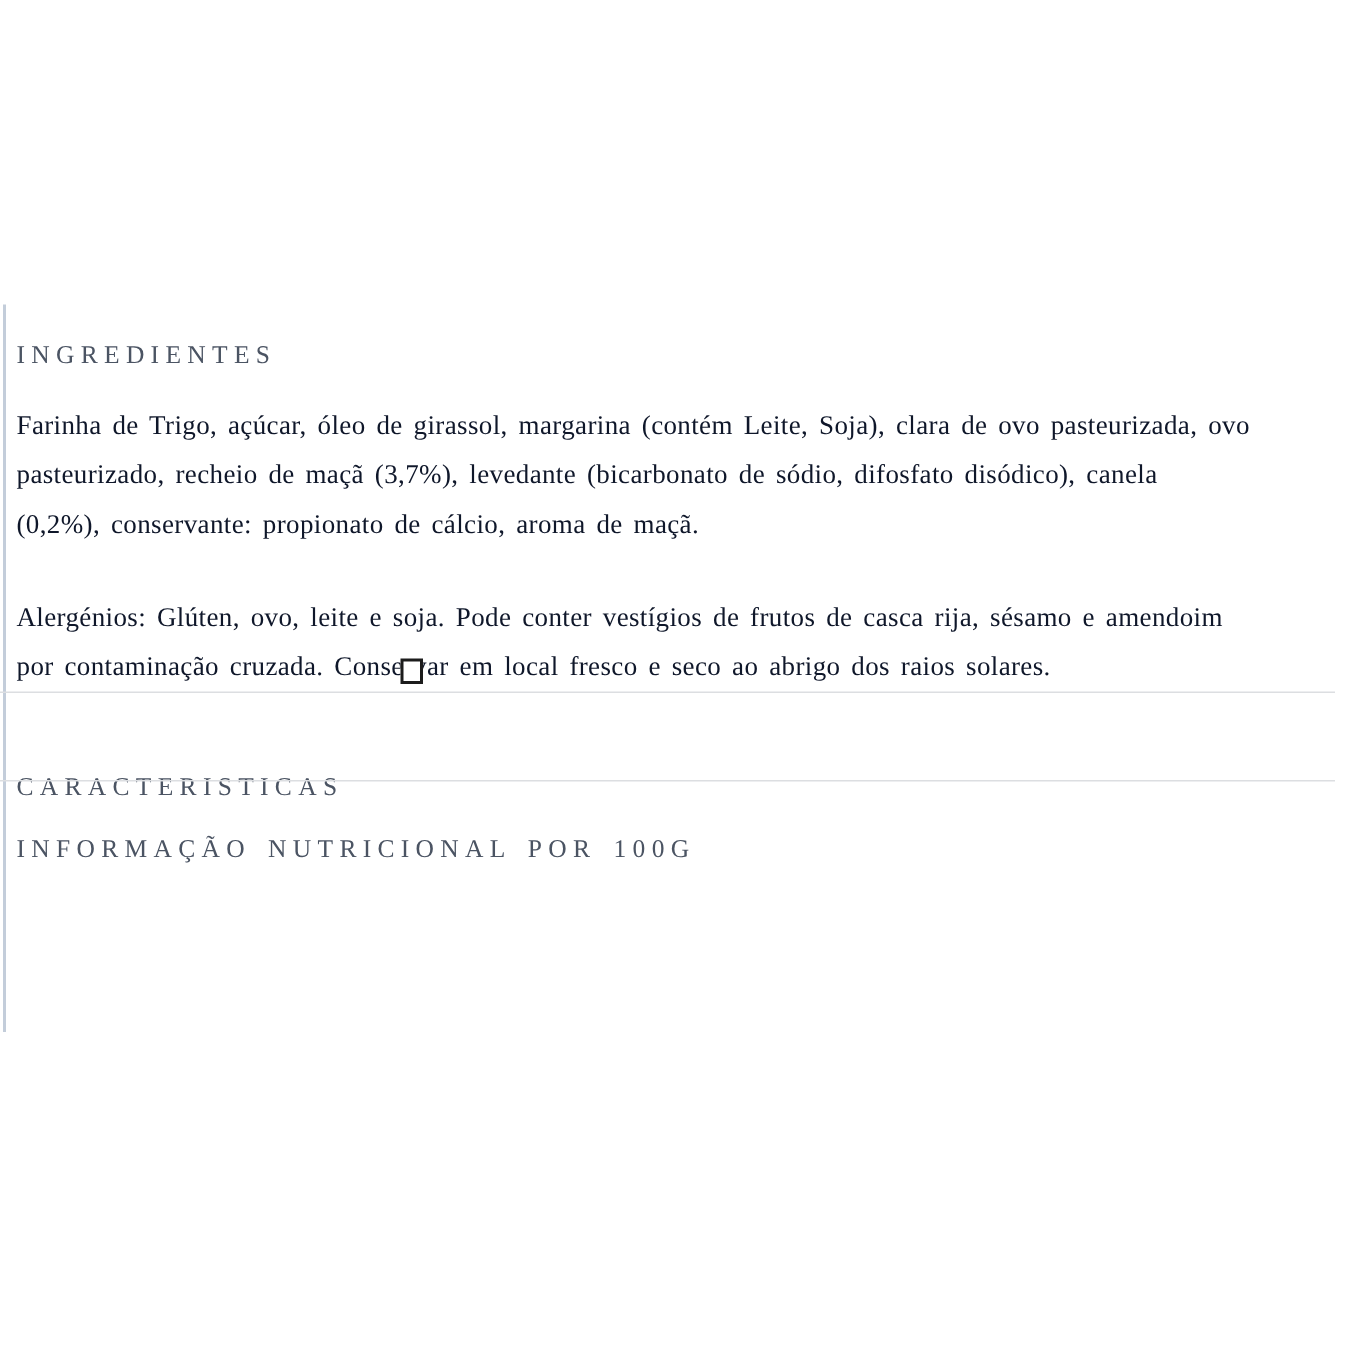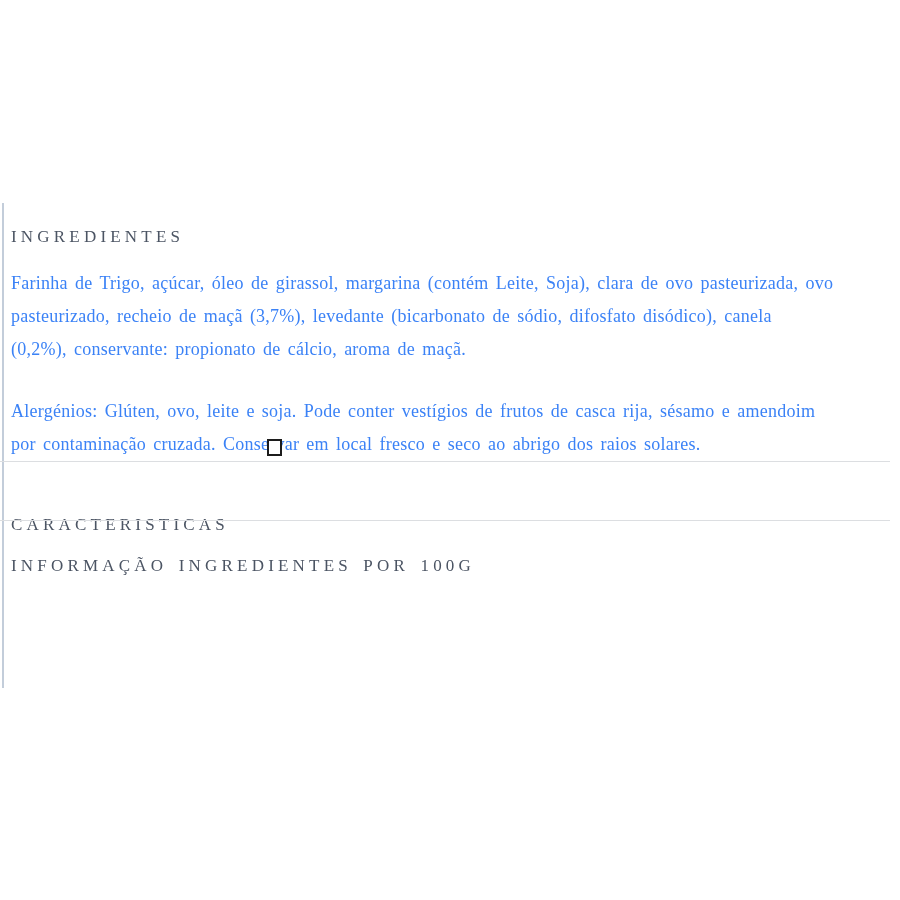--- a/index.html
+++ b/index.html
@@ -44,7 +44,7 @@
     line-height: 33px;
     letter-spacing: 0.25px;
     word-spacing: 2.5px;
-    color: #3b82f6;
+    color: #0f172a;
     white-space: pre-line;
   }
   .ingredients-body { top: 249px; }

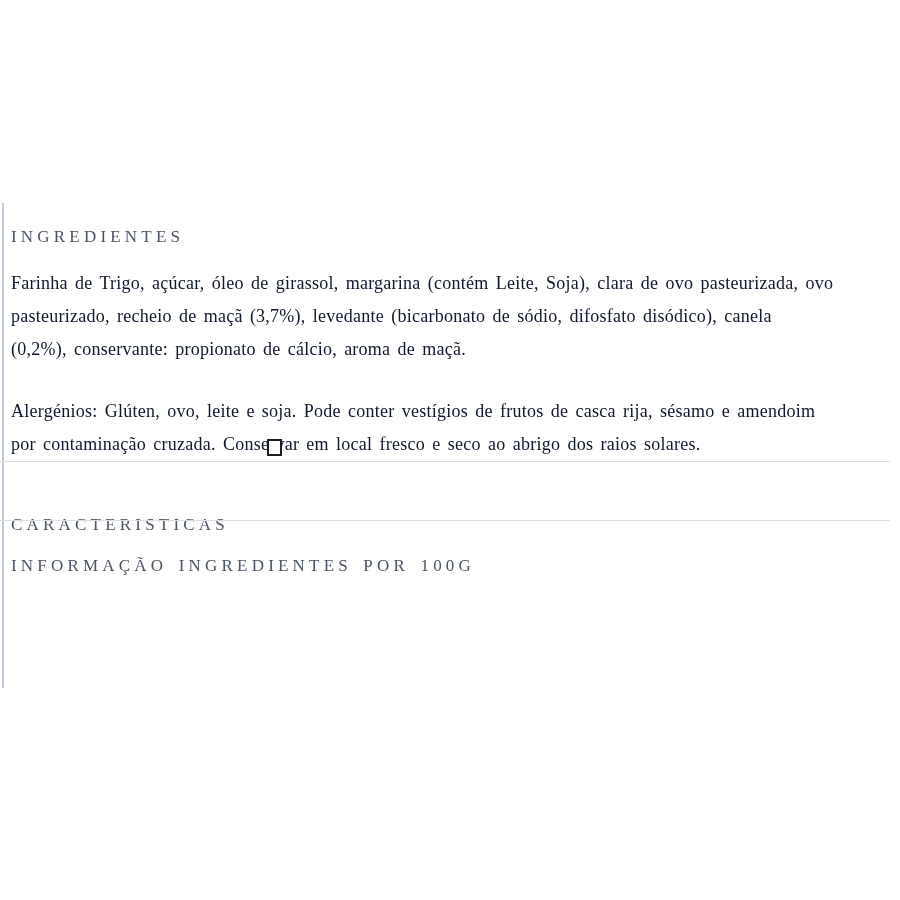--- a/index.html
+++ b/index.html
@@ -93,7 +93,7 @@
 
   <div class="divider divider-2"></div>
 
-  <h2 class="section-title title-nutrition">INFORMAÇÃO INGREDIENTES POR 100G</h2>
+  <h2 class="section-title title-nutrition">INFORMAÇÃO NUTRICIONAL POR 100G</h2>
 
 
 </div>

